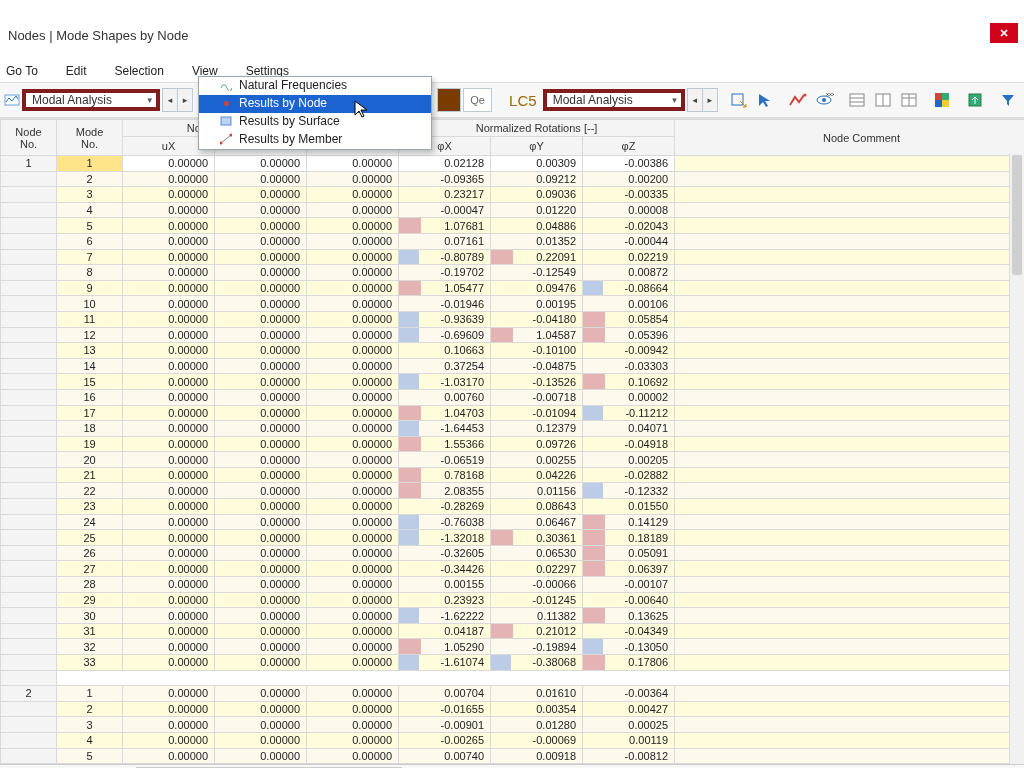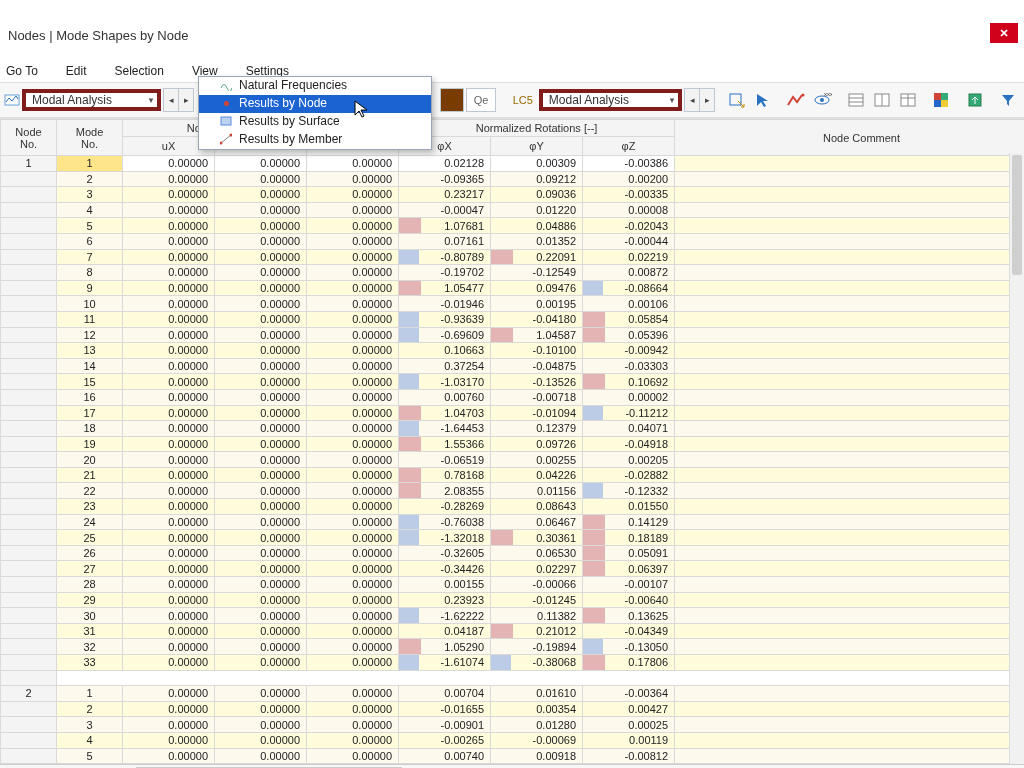--- a/index.html
+++ b/index.html
@@ -23,7 +23,7 @@
 .tb-btn svg{display:block}
 .color-swatch{width:26px;height:22px;background:#7a3b00;border:1px solid #bfc7d0}
 .qe{width:32px;height:22px;border:1px solid #bfc7d0;background:#fff;display:flex;align-items:center;justify-content:center;font-size:11px;color:#666}
-.lc-label{font-size:11px;color:#9a6a00;margin:0 4px 0 15px}
+.lc-label{font-size:15px;color:#9a6a00;margin:0 4px 0 15px}
 .ic-small{width:16px;height:16px}
 
 .dropdown{position:absolute;left:198px;top:76px;width:232px;background:#fff;border:1px solid #9aa7b8;box-shadow:2px 3px 6px rgba(0,0,0,.25);z-index:50;font-size:12px}

